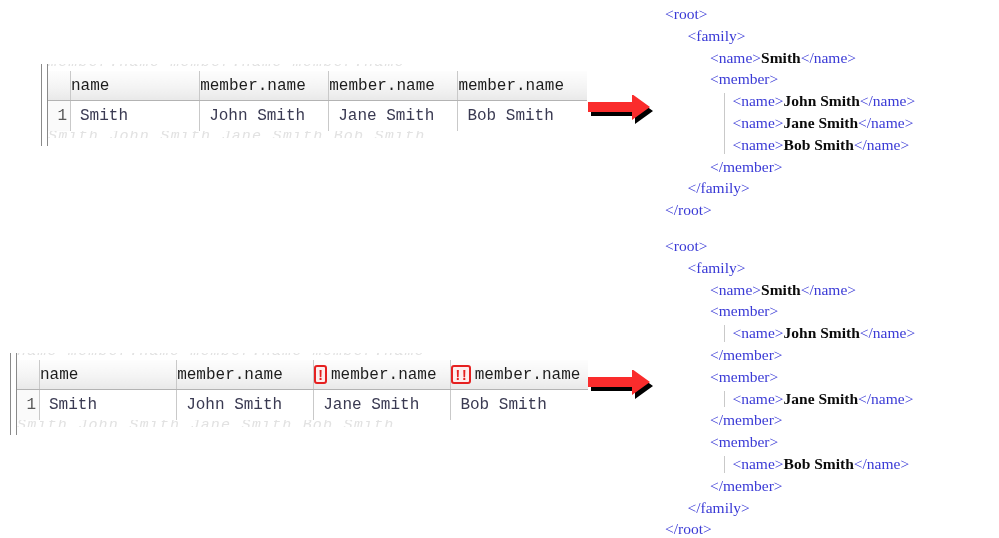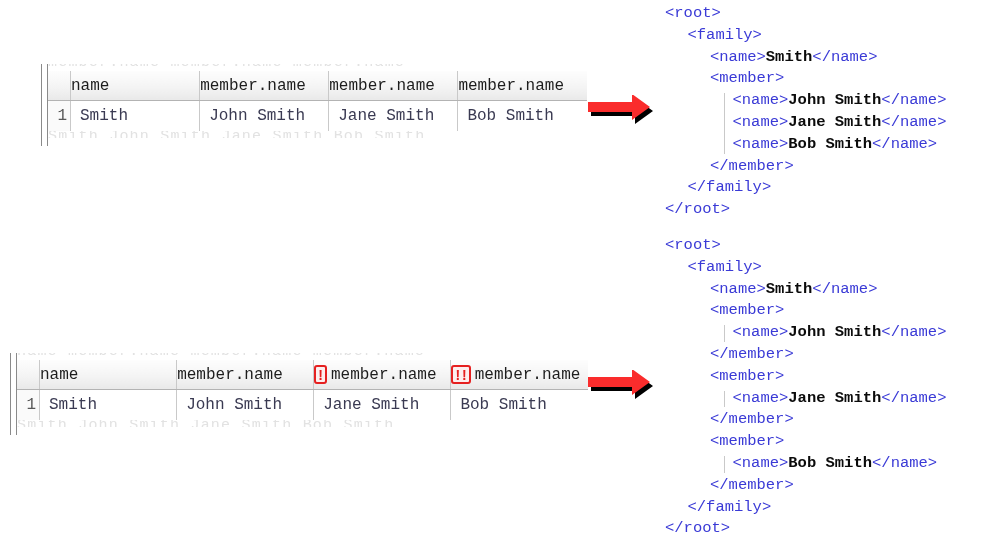--- a/index.html
+++ b/index.html
@@ -143,7 +143,7 @@
   
   .xml {
     position: absolute;
-    font-family: Liberation Mono, monospace;
+    font-family: Liberation Serif, serif;
     font-size: 15.5px;
     line-height: 21.8px;
     white-space: pre;

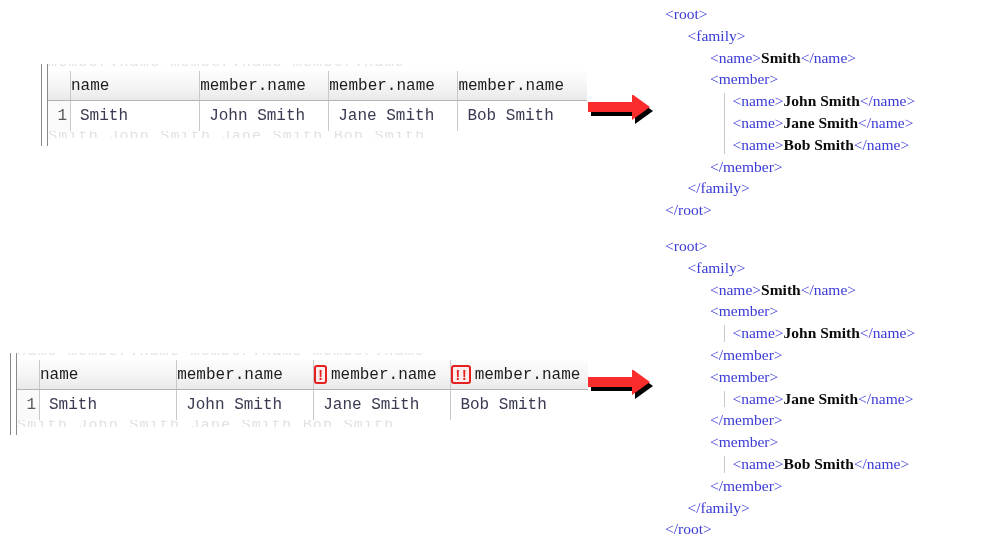--- a/index.html
+++ b/index.html
@@ -42,6 +42,7 @@
     height: 7px;
     overflow: hidden;
     position: relative;
+    font-style: italic;
   }
   .ghost-row .ghost-text {
     position: absolute;

